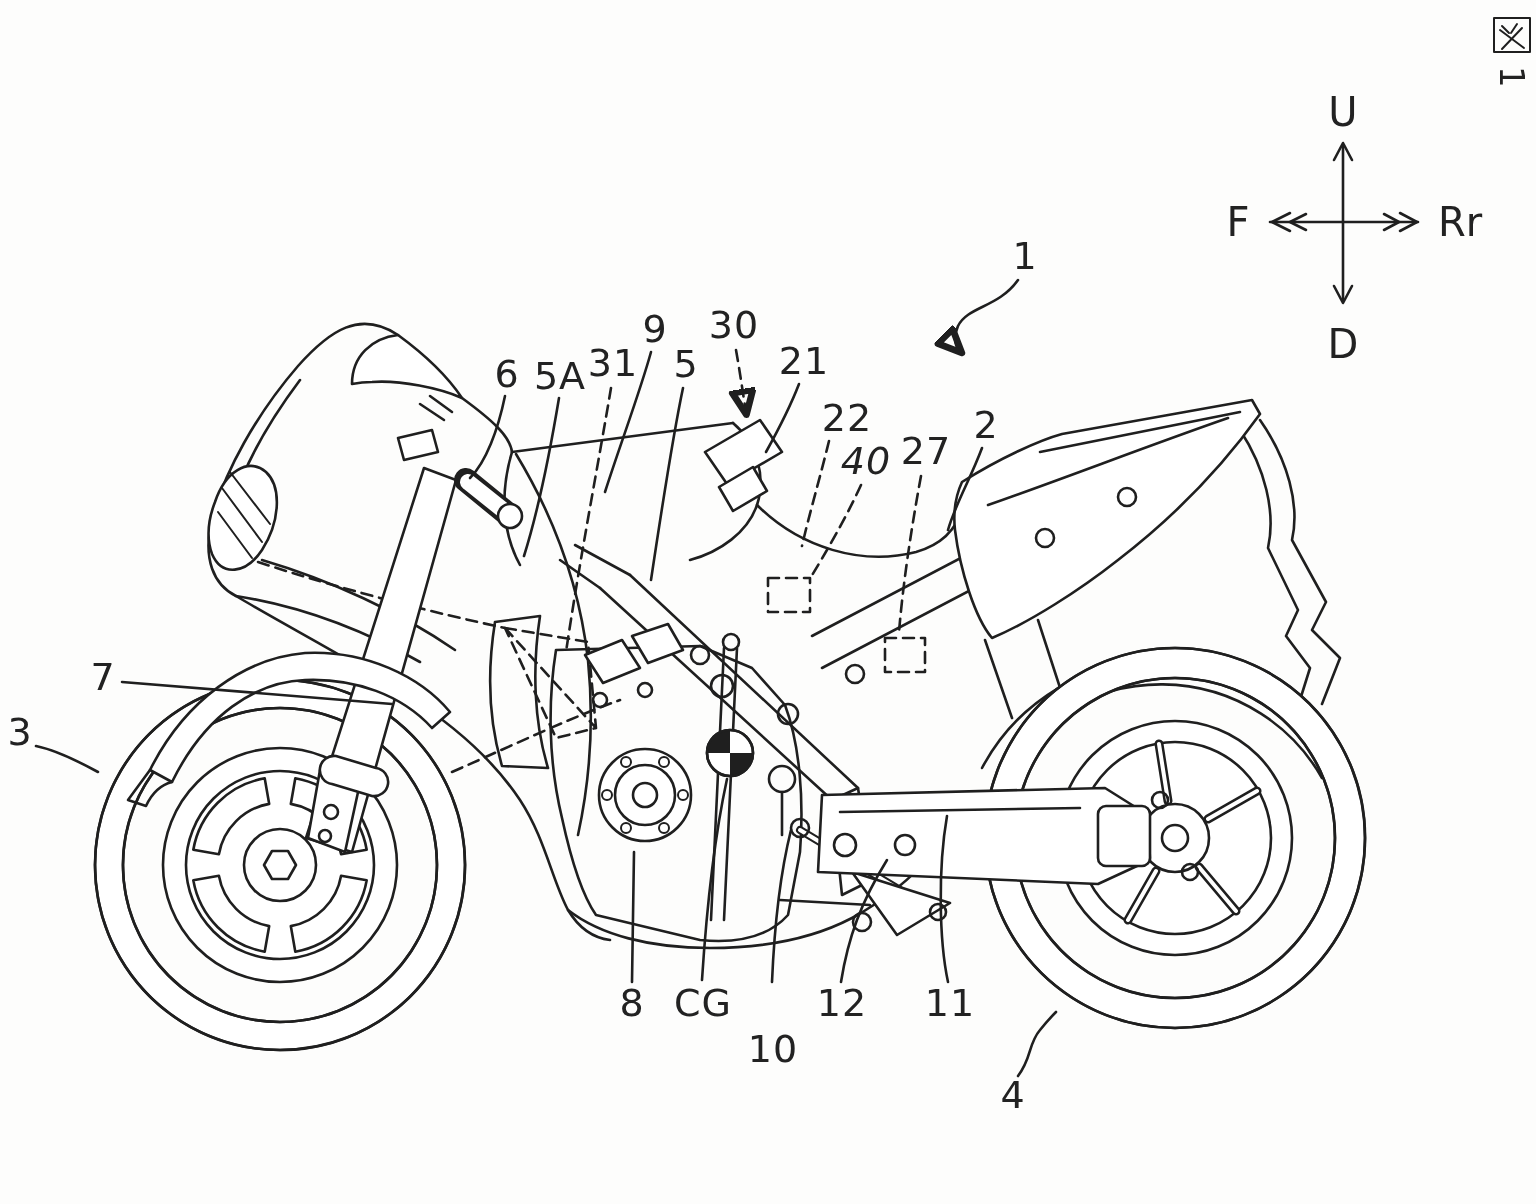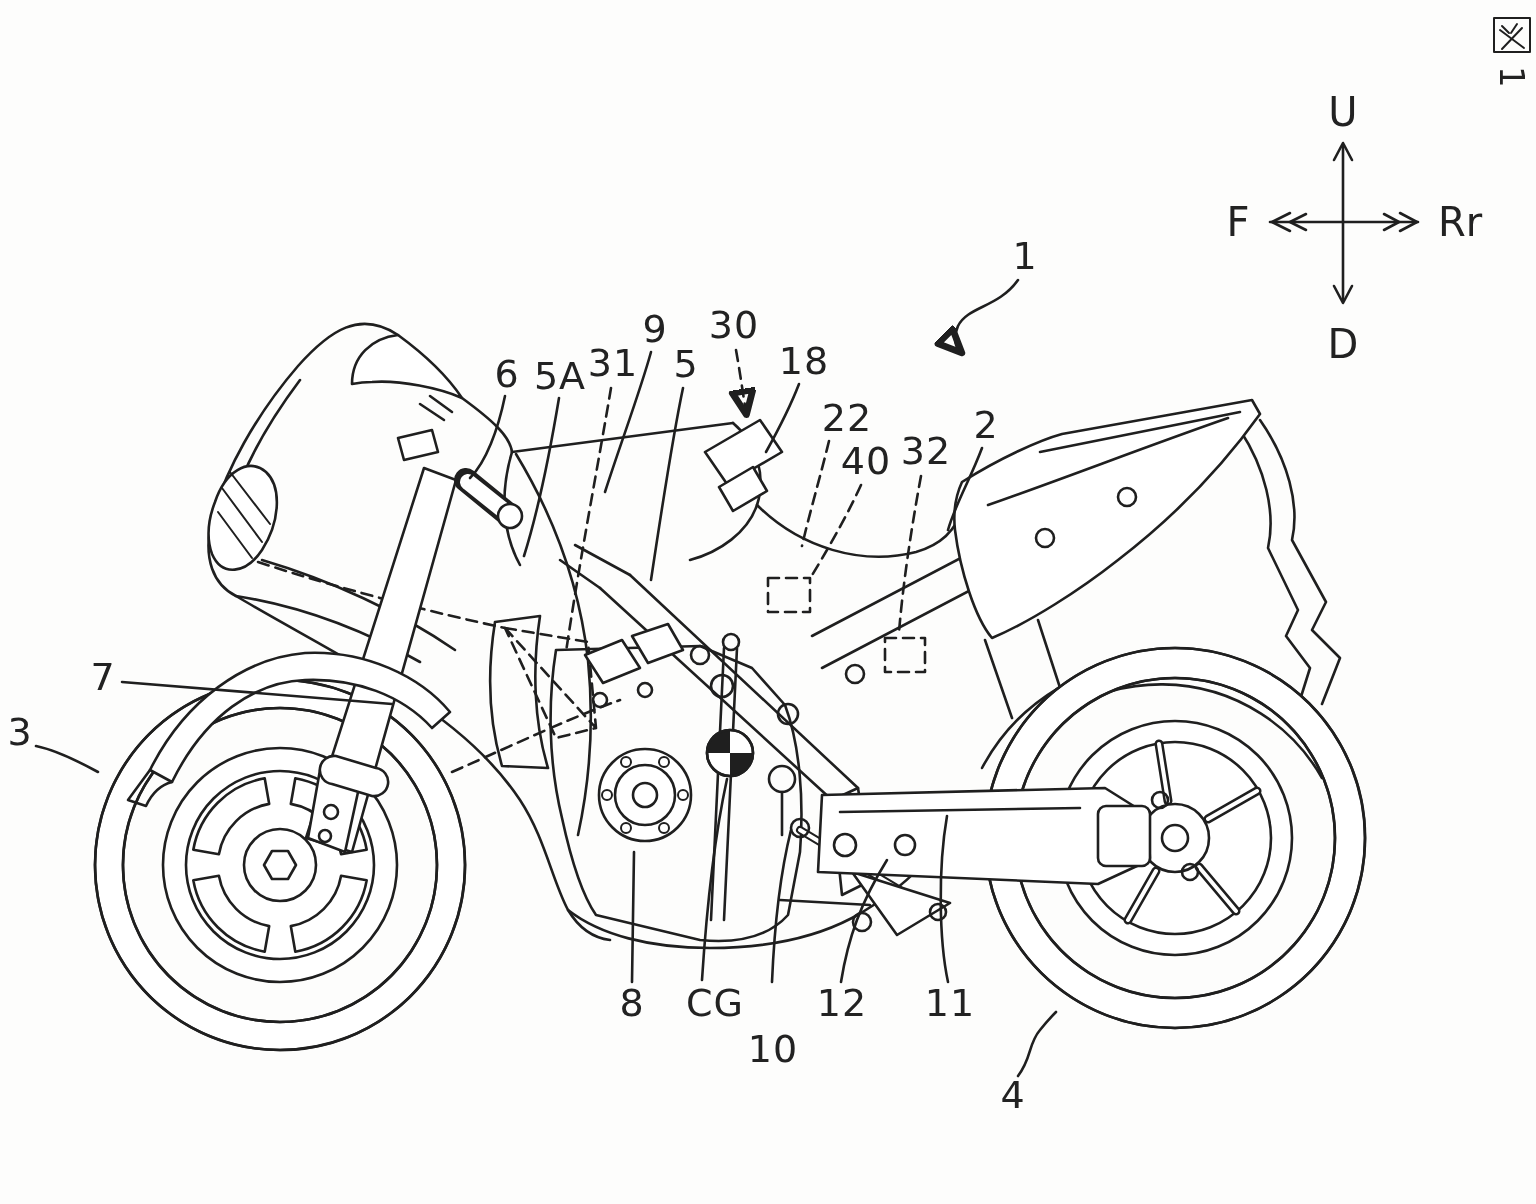--- a/index.html
+++ b/index.html
@@ -250,7 +250,7 @@
       <span class="ref-label" style="left: 950px; top: 1003px;">11</span>
       <span class="ref-label" style="left: 842px; top: 1003px; text-align: right;">12</span>
       <span class="ref-label" style="left: 734px; top: 325px;">30</span>
-      <span class="ref-label" style="left: 804px; top: 361px;">18</span>
+      <span class="ref-label" style="left: 804px; top: 361px;">21</span>
       <span class="ref-label" style="left: 847px; top: 418px;">22</span>
       <span class="ref-label" style="left: 613px; top: 363px;">31</span>
       <span class="ref-label" style="left: 926px; top: 451px;">32</span>

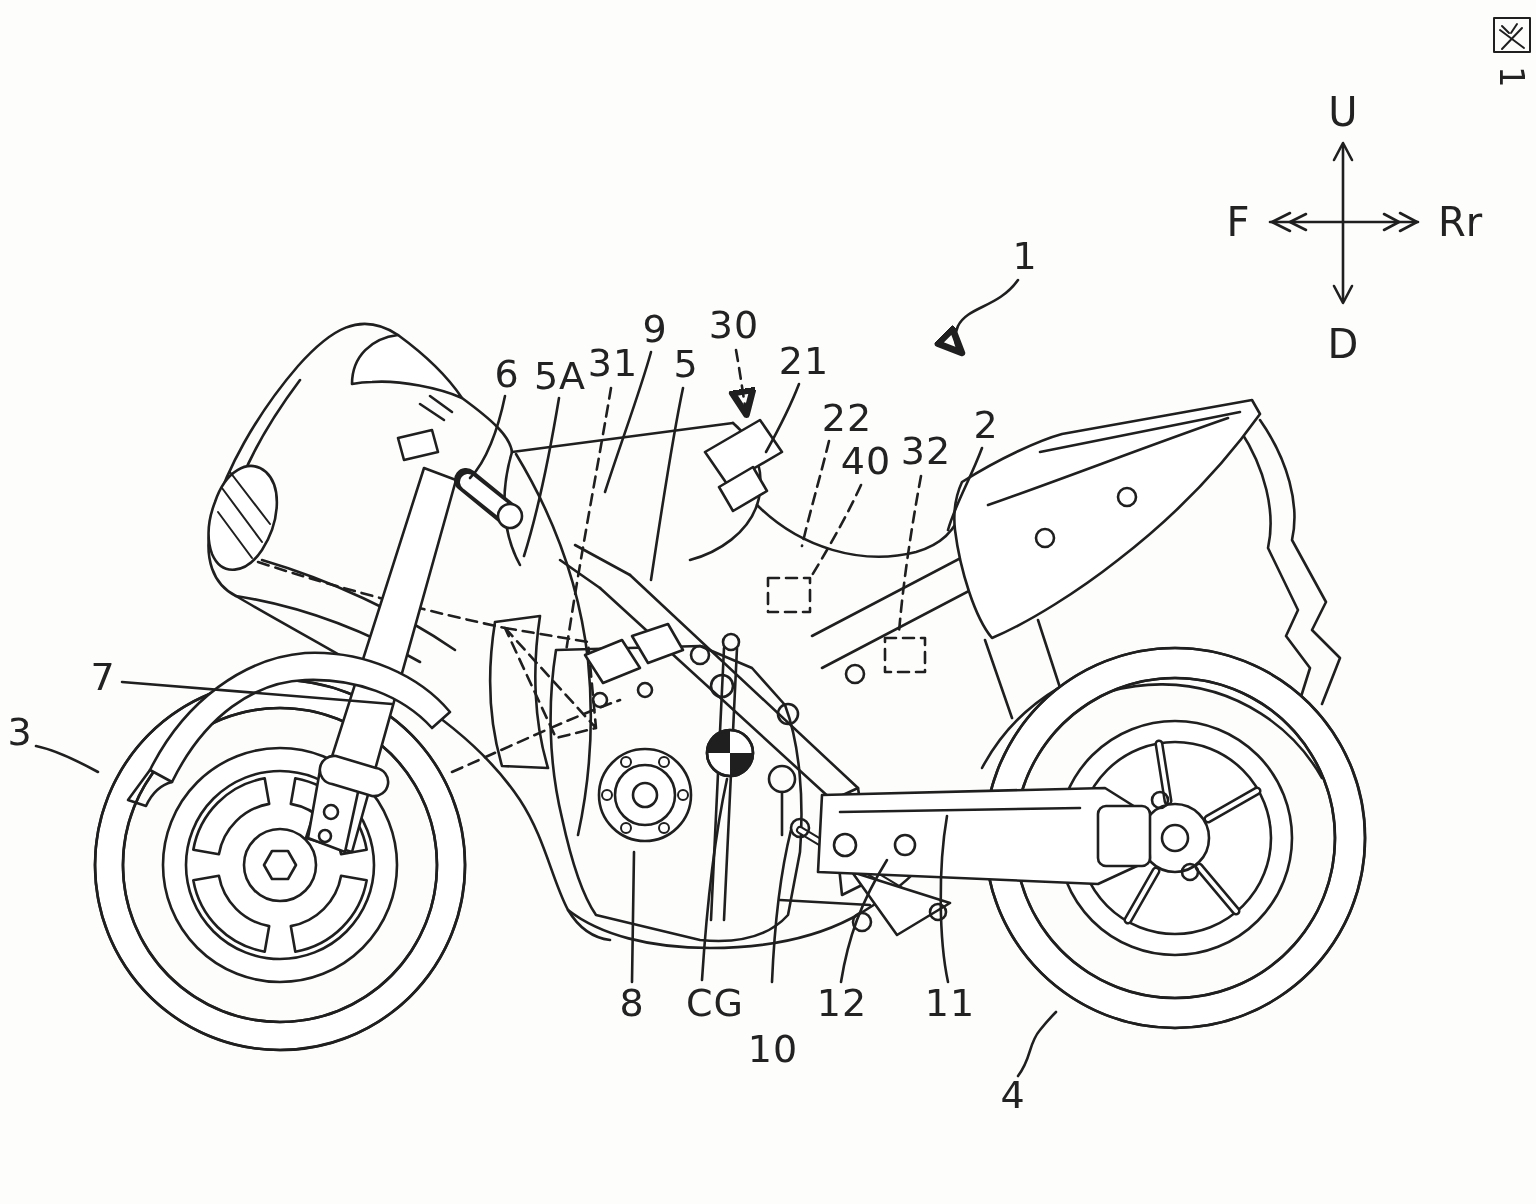--- a/index.html
+++ b/index.html
@@ -254,7 +254,7 @@
       <span class="ref-label" style="left: 847px; top: 418px;">22</span>
       <span class="ref-label" style="left: 613px; top: 363px;">31</span>
       <span class="ref-label" style="left: 926px; top: 451px;">32</span>
-      <span class="ref-label" style="left: 866px; top: 461px;">40</span>
+      <span class="ref-label" style="left: 866px; top: 461px; font-style: italic;">40</span>
       <span class="ref-label" style="left: 703px; top: 1003px; margin-left: 12px;">CG</span>
     </div>
 </div>

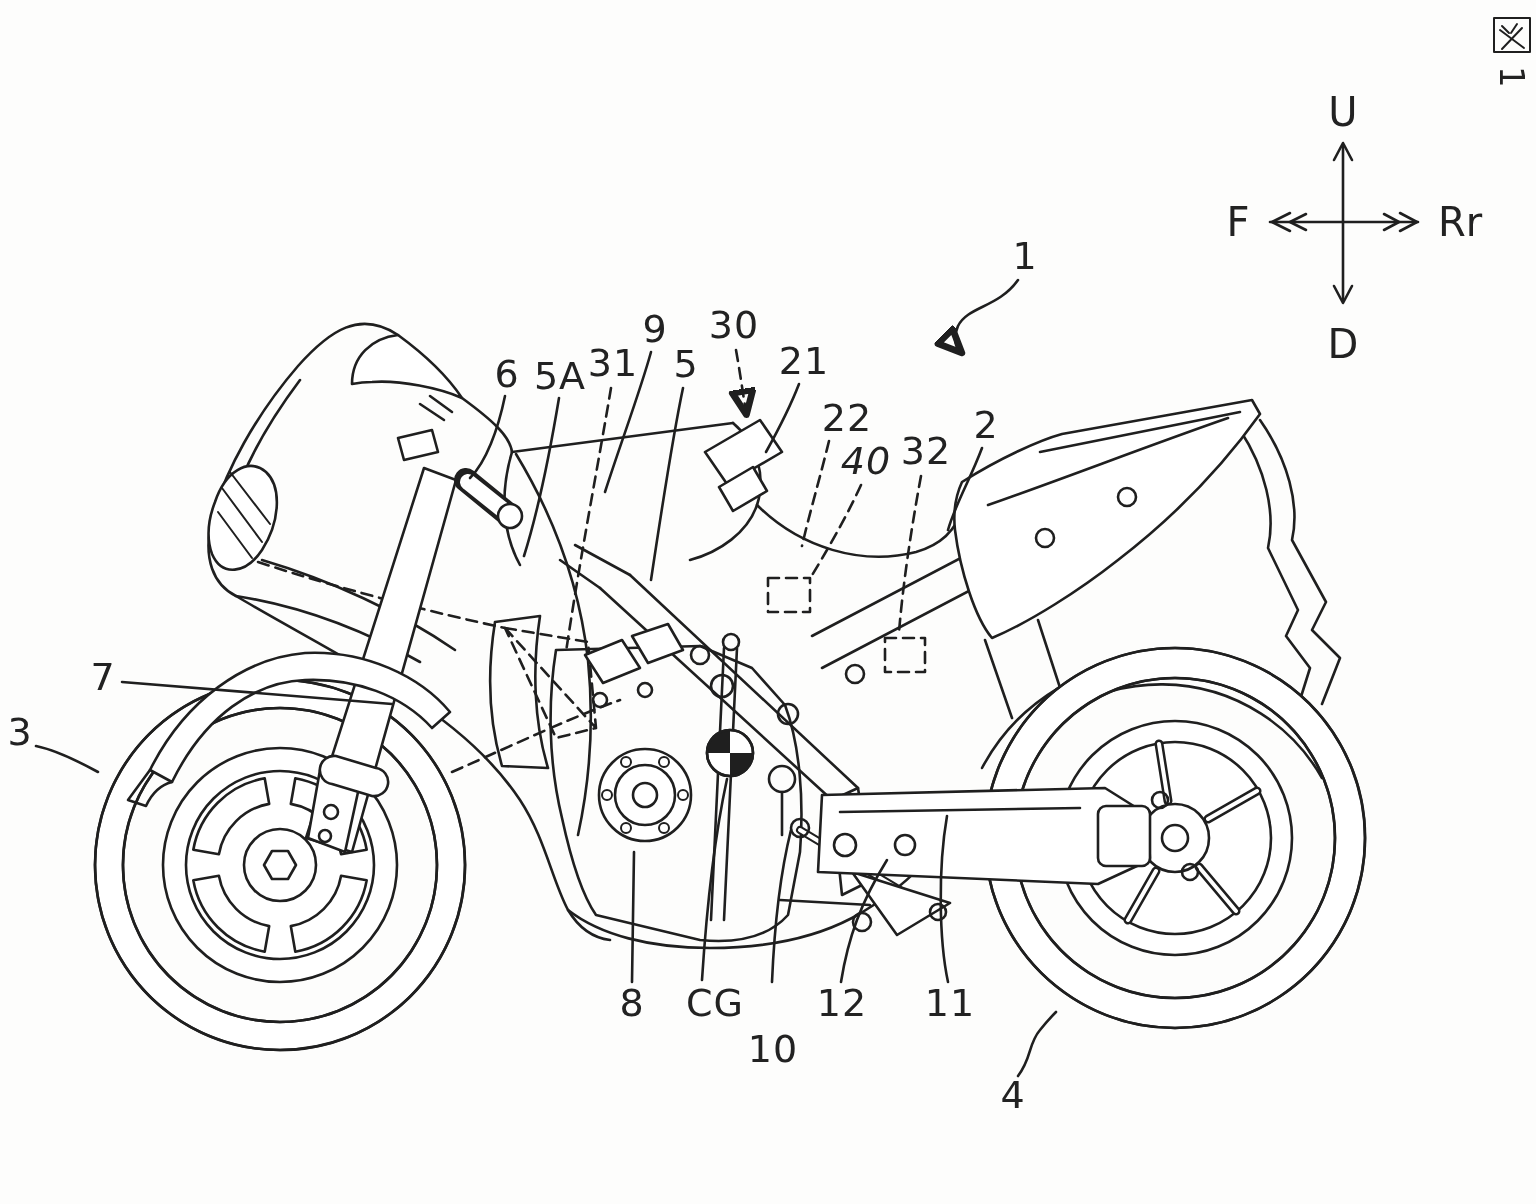--- a/index.html
+++ b/index.html
@@ -253,7 +253,7 @@
       <span class="ref-label" style="left: 804px; top: 361px;">21</span>
       <span class="ref-label" style="left: 847px; top: 418px;">22</span>
       <span class="ref-label" style="left: 613px; top: 363px;">31</span>
-      <span class="ref-label" style="left: 926px; top: 451px;">32</span>
+      <span class="ref-label" style="left: 926px; top: 451px;">27</span>
       <span class="ref-label" style="left: 866px; top: 461px; font-style: italic;">40</span>
       <span class="ref-label" style="left: 703px; top: 1003px; margin-left: 12px;">CG</span>
     </div>

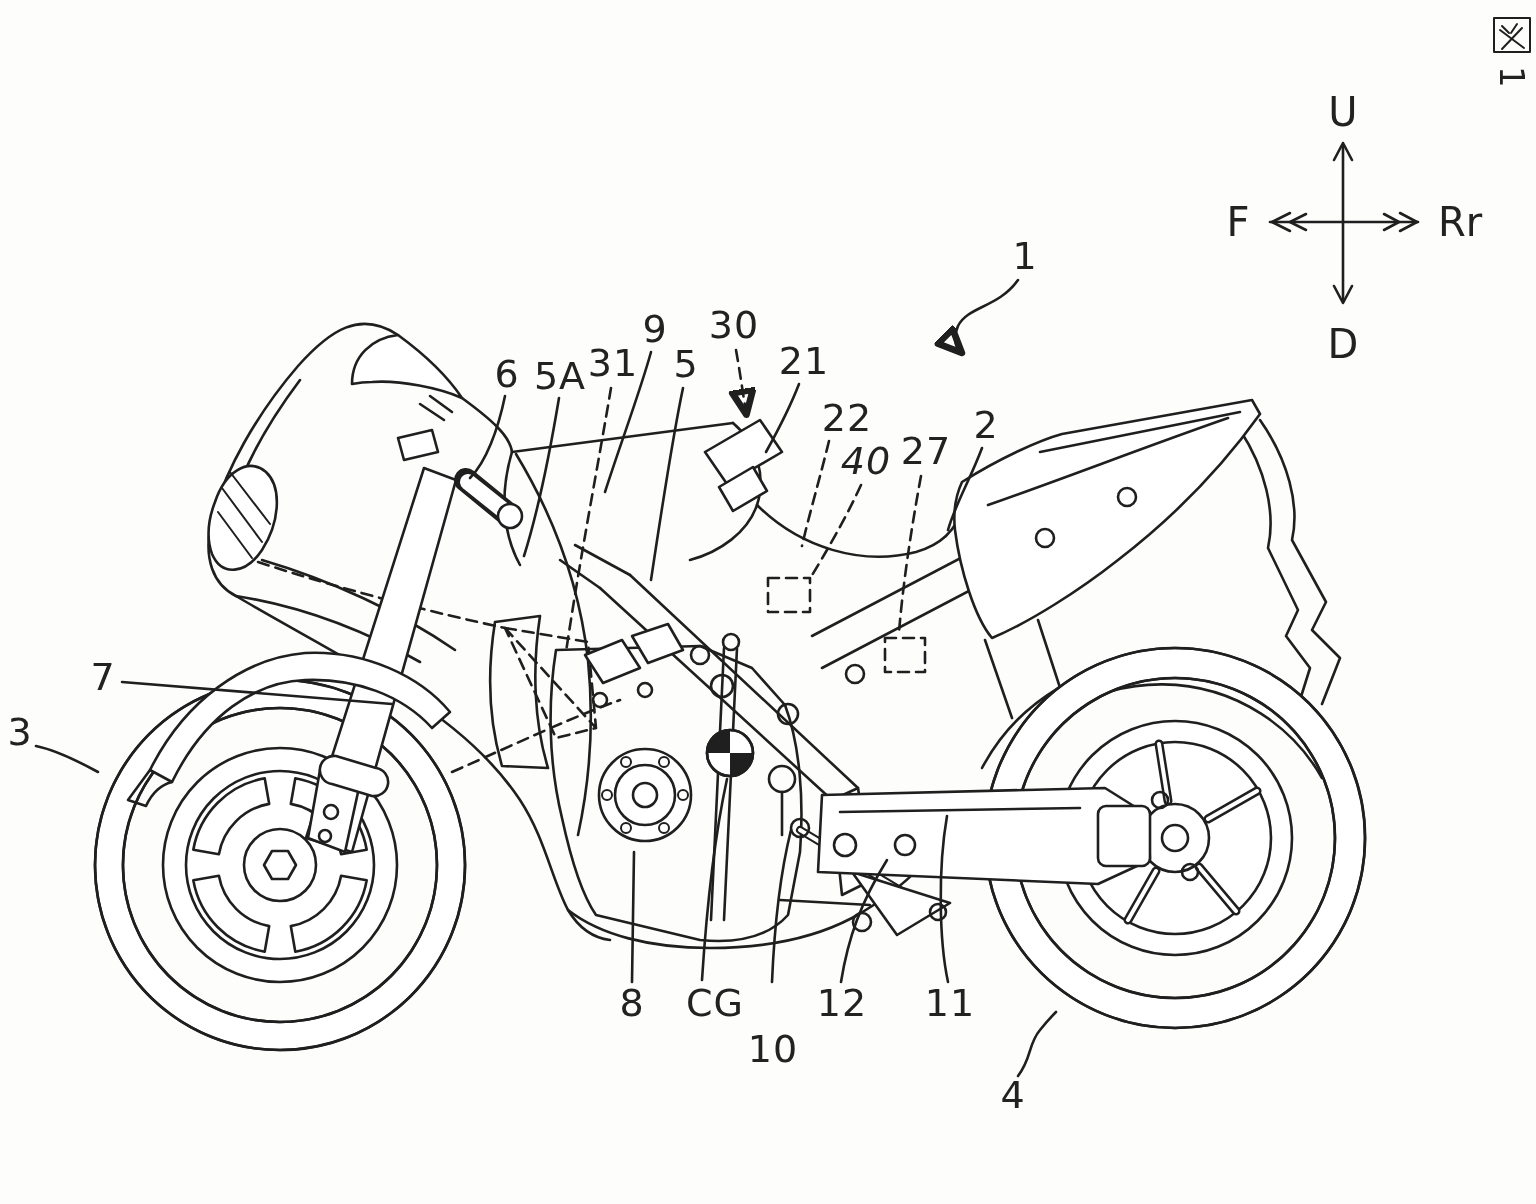--- a/index.html
+++ b/index.html
@@ -255,7 +255,7 @@
       <span class="ref-label" style="left: 613px; top: 363px;">31</span>
       <span class="ref-label" style="left: 926px; top: 451px;">27</span>
       <span class="ref-label" style="left: 866px; top: 461px; font-style: italic;">40</span>
-      <span class="ref-label" style="left: 703px; top: 1003px; margin-left: 12px;">CG</span>
+      <span class="ref-label" style="left: 703px; top: 1003px;">CG</span>
     </div>
 </div>
 

